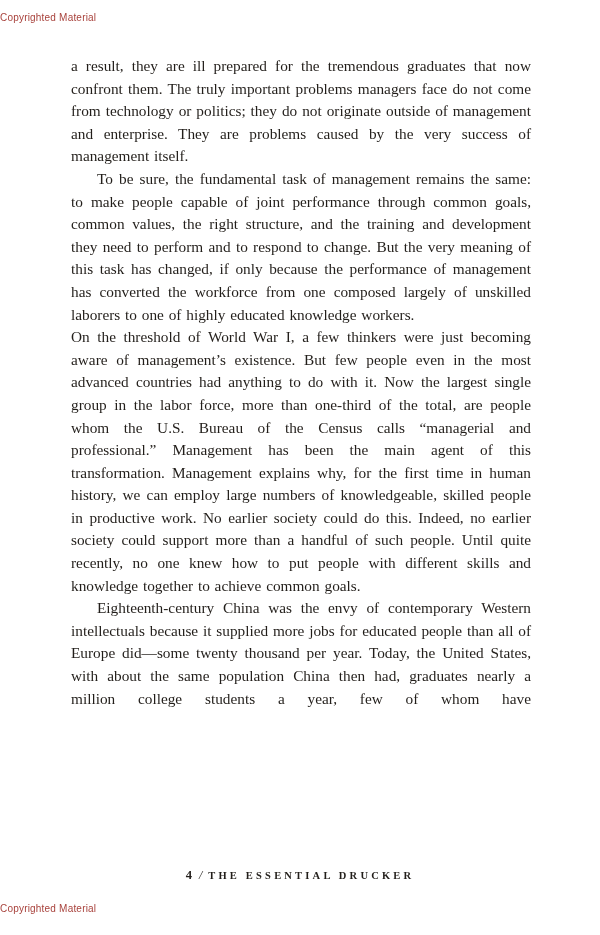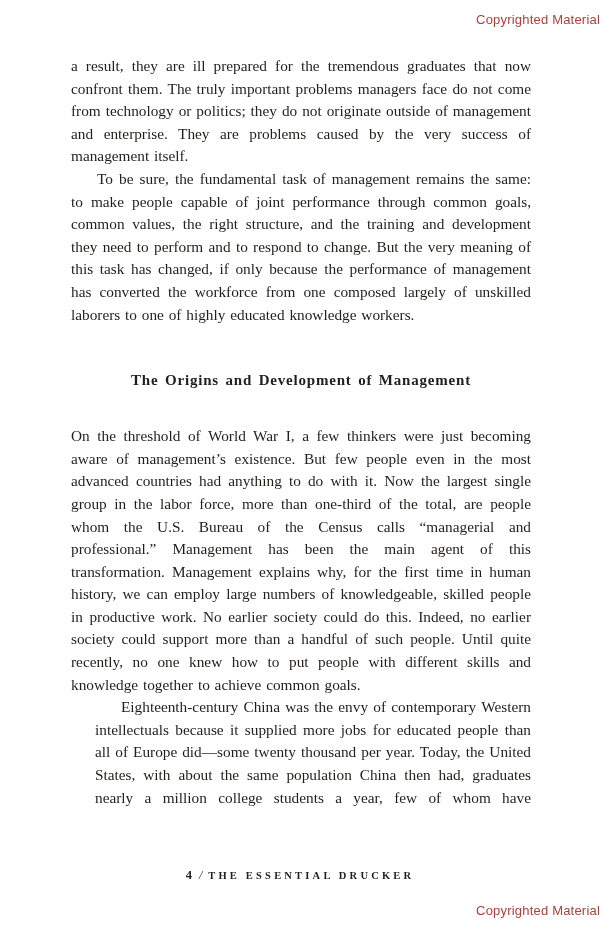--- a/index.html
+++ b/index.html
@@ -19,9 +19,9 @@
     position: absolute;
     left: 0;
     width: 100%;
-    text-align: right;
+    text-align: left;
     font-family: "Liberation Sans", sans-serif;
-    font-size: 13px;
+    font-size: 10px;
     color: #a8423c;
     letter-spacing: 0.2px;
   }

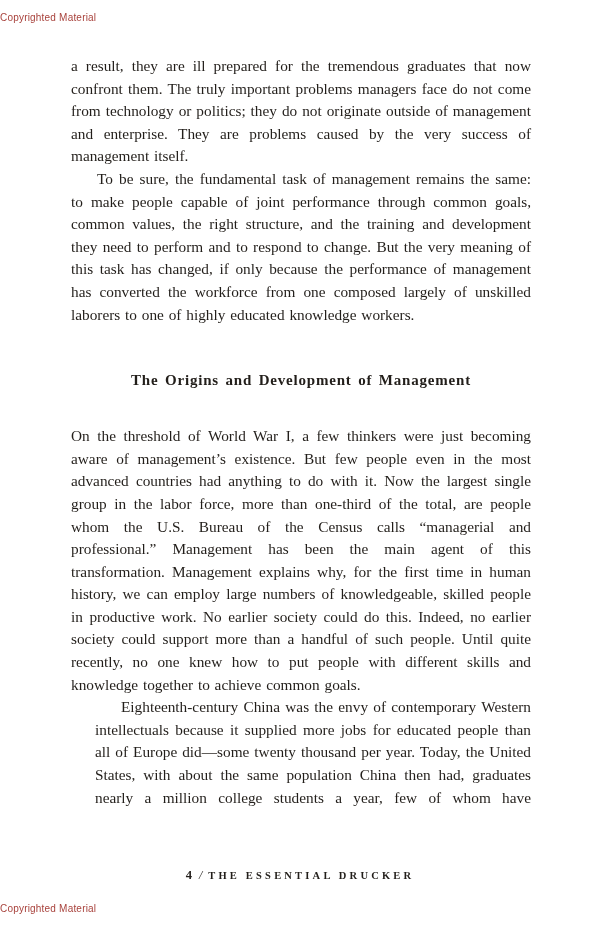--- a/index.html
+++ b/index.html
@@ -90,7 +90,6 @@
   <div class="text-block">
     <p class="body-para">a result, they are ill prepared for the tremendous graduates that now confront them. The truly important problems managers face do not come from technology or politics; they do not originate outside of management and enterprise. They are problems caused by the very success of management itself.</p>
     <p class="body-para indent">To be sure, the fundamental task of management remains the same: to make people capable of joint performance through common goals, common values, the right structure, and the training and development they need to perform and to respond to change. But the very meaning of this task has changed, if only because the performance of management has converted the workforce from one composed largely of unskilled laborers to one of highly educated knowledge workers.</p>
-    <h2 class="section-heading">The Origins and Development of Management</h2>
     <p class="body-para">On the threshold of World War I, a few thinkers were just becoming aware of management’s existence. But few people even in the most advanced countries had anything to do with it. Now the largest single group in the labor force, more than one-third of the total, are people whom the U.S. Bureau of the Census calls “managerial and professional.” Management has been the main agent of this transformation. Management explains why, for the first time in human history, we can employ large numbers of knowledgeable, skilled people in productive work. No earlier society could do this. Indeed, no earlier society could support more than a handful of such people. Until quite recently, no one knew how to put people with different skills and knowledge together to achieve common goals.</p>
     <p class="body-para indent continues">Eighteenth-century China was the envy of contemporary Western intellectuals because it supplied more jobs for educated people than all of Europe did—some twenty thousand per year. Today, the United States, with about the same population China then had, graduates nearly a million college students a year, few of whom have</p>
   </div>

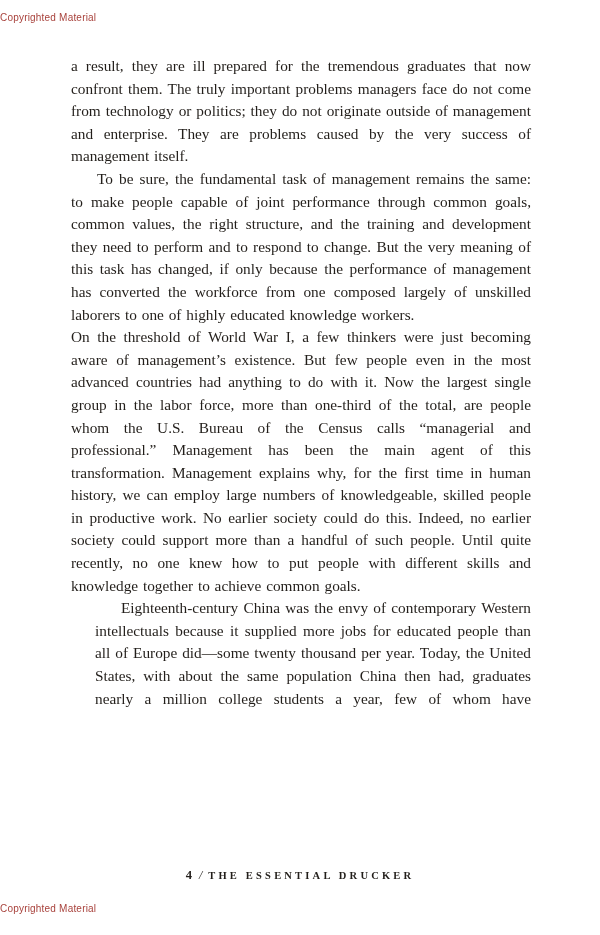--- a/index.html
+++ b/index.html
@@ -43,7 +43,7 @@
     word-spacing: 1px;
   }
   p.indent { text-indent: 26px; }
-  p.continues { text-align-last: justify; margin-left: 24px; }
+  p.continues { text-align-last: justify; }
 
   h2.section-heading {
     margin: 46px 0 36px 0;

